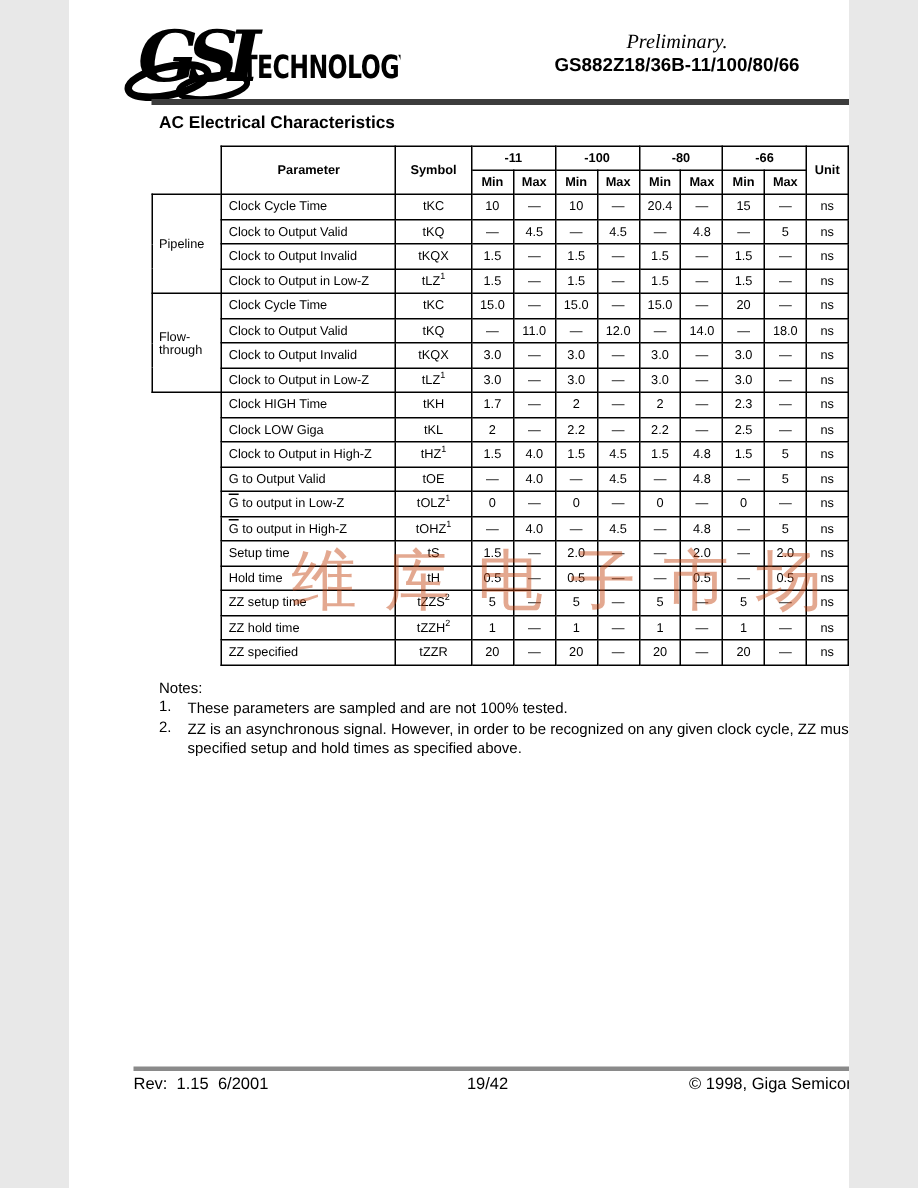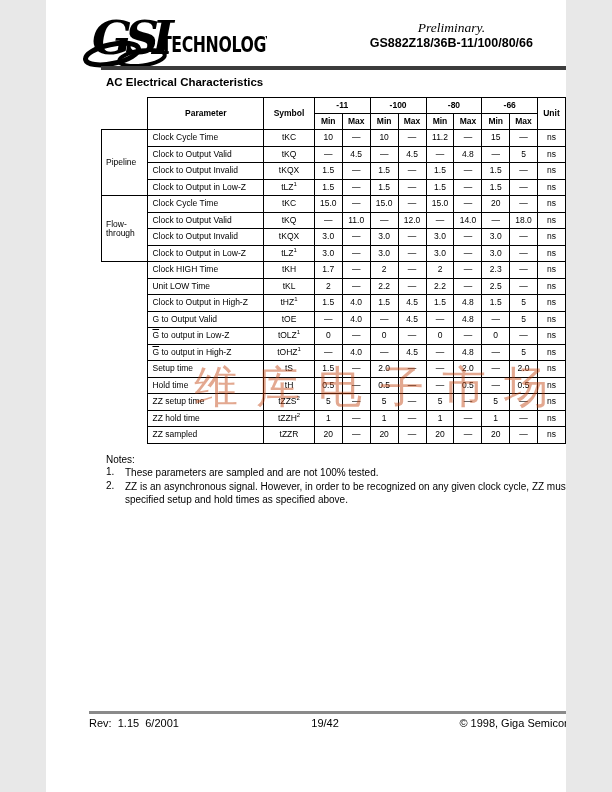--- a/index.html
+++ b/index.html
@@ -148,7 +148,7 @@
             <td class="val">—</td>
             <td class="val">10</td>
             <td class="val">—</td>
-            <td class="val">11.2</td>
+            <td class="val">20.4</td>
             <td class="val">—</td>
             <td class="val">15</td>
             <td class="val">—</td>

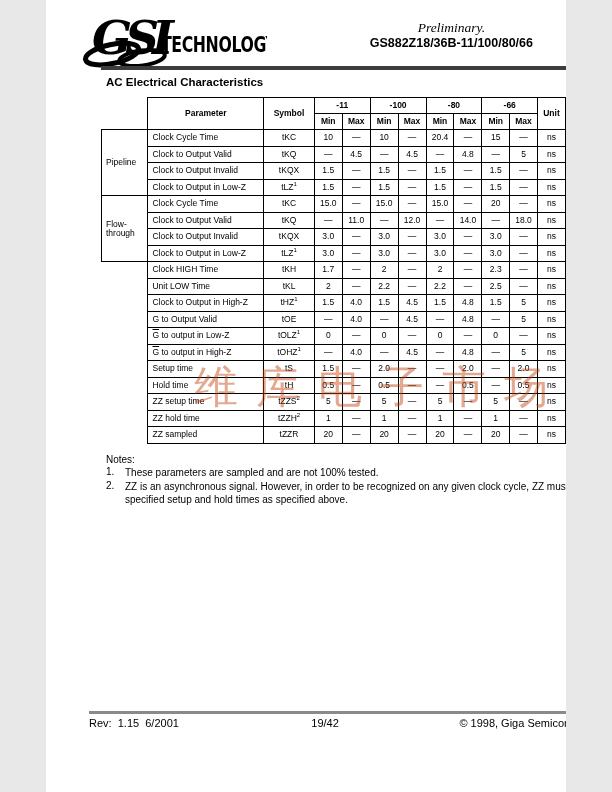--- a/index.html
+++ b/index.html
@@ -262,7 +262,7 @@
           </tr>
           <tr>
             <td class="spacer"></td>
-            <td class="param">Unit LOW Time</td>
+            <td class="param">Clock LOW Giga</td>
             <td class="symbol">tKL</td>
             <td class="val">2</td>
             <td class="val">—</td>

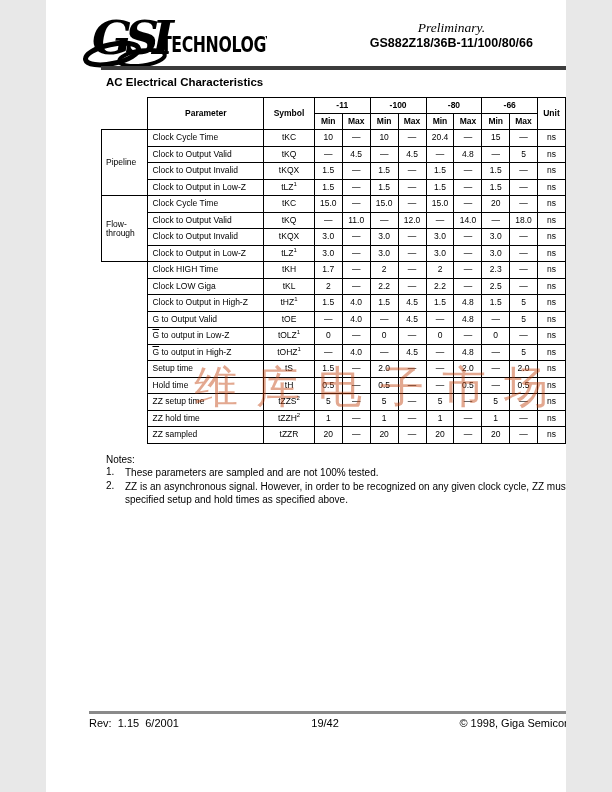--- a/index.html
+++ b/index.html
@@ -388,7 +388,7 @@
           </tr>
           <tr>
             <td class="spacer"></td>
-            <td class="param">ZZ sampled</td>
+            <td class="param">ZZ specified</td>
             <td class="symbol">tZZR</td>
             <td class="val">20</td>
             <td class="val">—</td>

